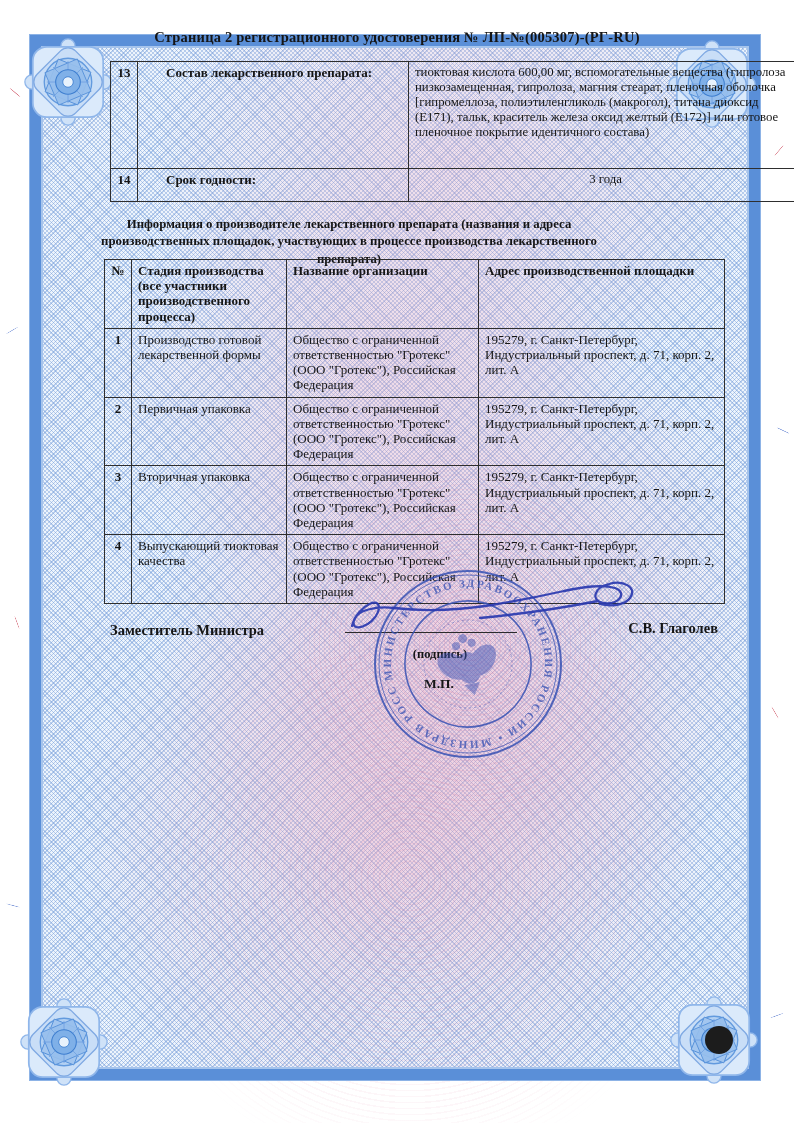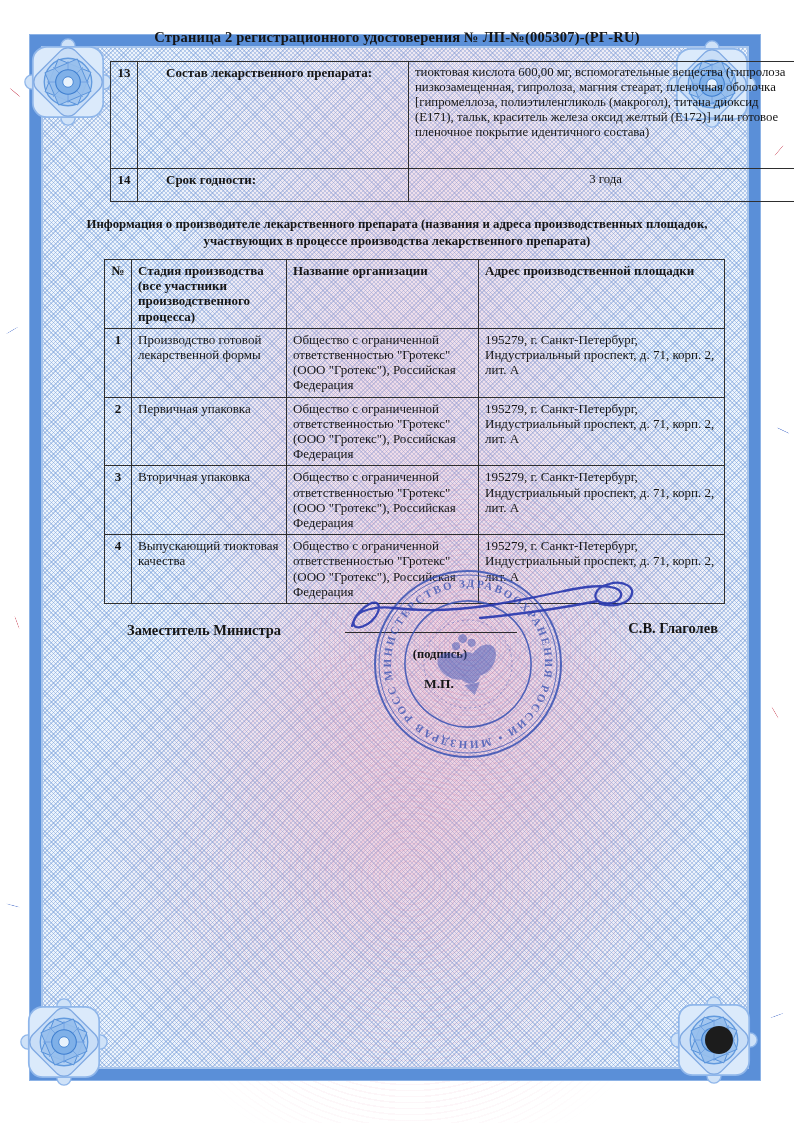--- a/index.html
+++ b/index.html
@@ -57,7 +57,7 @@
   .tbl-product .v-center { text-align:center; }
   .row13 { height:107px; } .row14 { height:33px;margin-top:47px; }
   .intro-par {
-    position:absolute; left:80px; top:200px; width:634px; text-align:center;
+    position:absolute; left:80px; top:200px; width:538px; text-align:center;
     font-size:12.8px; font-weight:bold; line-height:1.35;
   }
   .tbl-mfr { position:absolute; left:104px; top:243px; width:620px; }

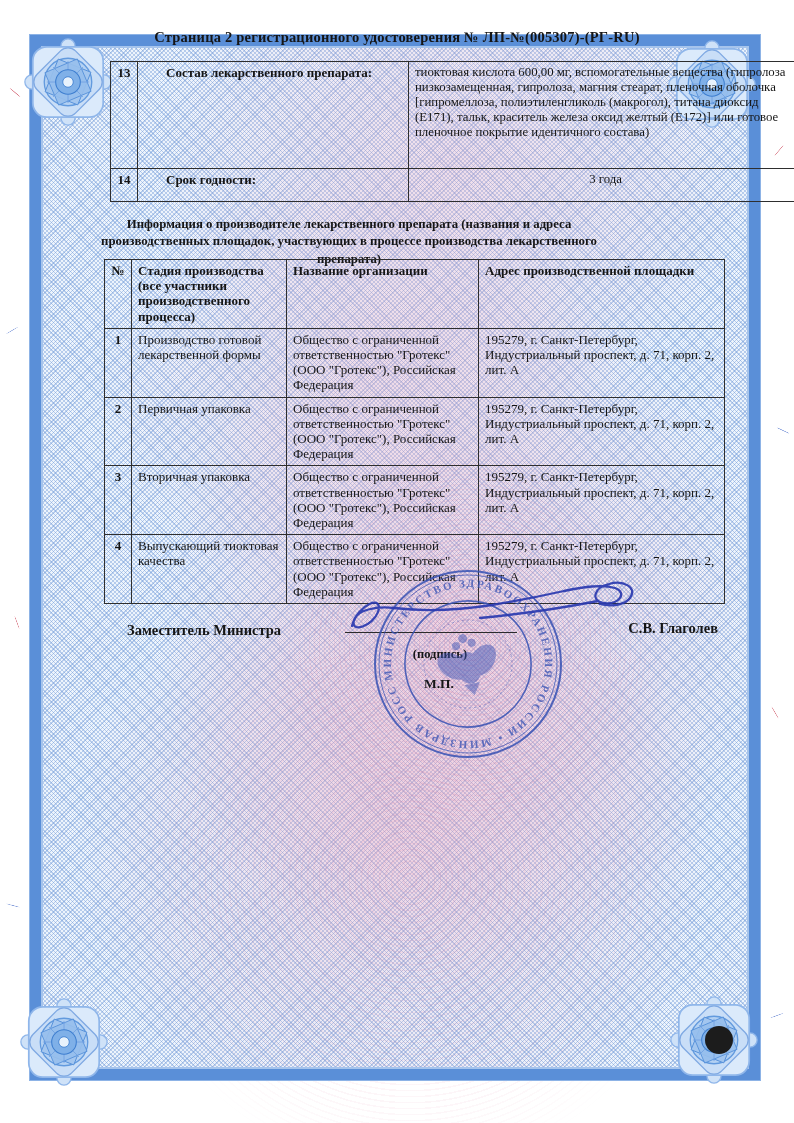--- a/index.html
+++ b/index.html
@@ -69,7 +69,7 @@
   .tbl-mfr thead tr { height:63px; }
   .tbl-mfr tbody tr { height:62px; }
   .tbl-mfr tbody td.c-num { font-weight:bold; }
-  .sig-title { position:absolute; left:110px; top:606px; font-size:14.5px; font-weight:bold;margin-left:17px; }
+  .sig-title { position:absolute; left:110px; top:606px; font-size:14.5px; font-weight:bold; }
   .sig-name { position:absolute; right:76px; top:604px; font-size:14.5px; font-weight:bold; }
   .sig-line { position:absolute; left:345px; top:616px; width:172px; border-top:1.4px solid #2b2b2b; }
   .sig-caption { position:absolute; left:405px; top:631px; width:70px; text-align:center; font-size:12.5px; font-weight:bold; }

